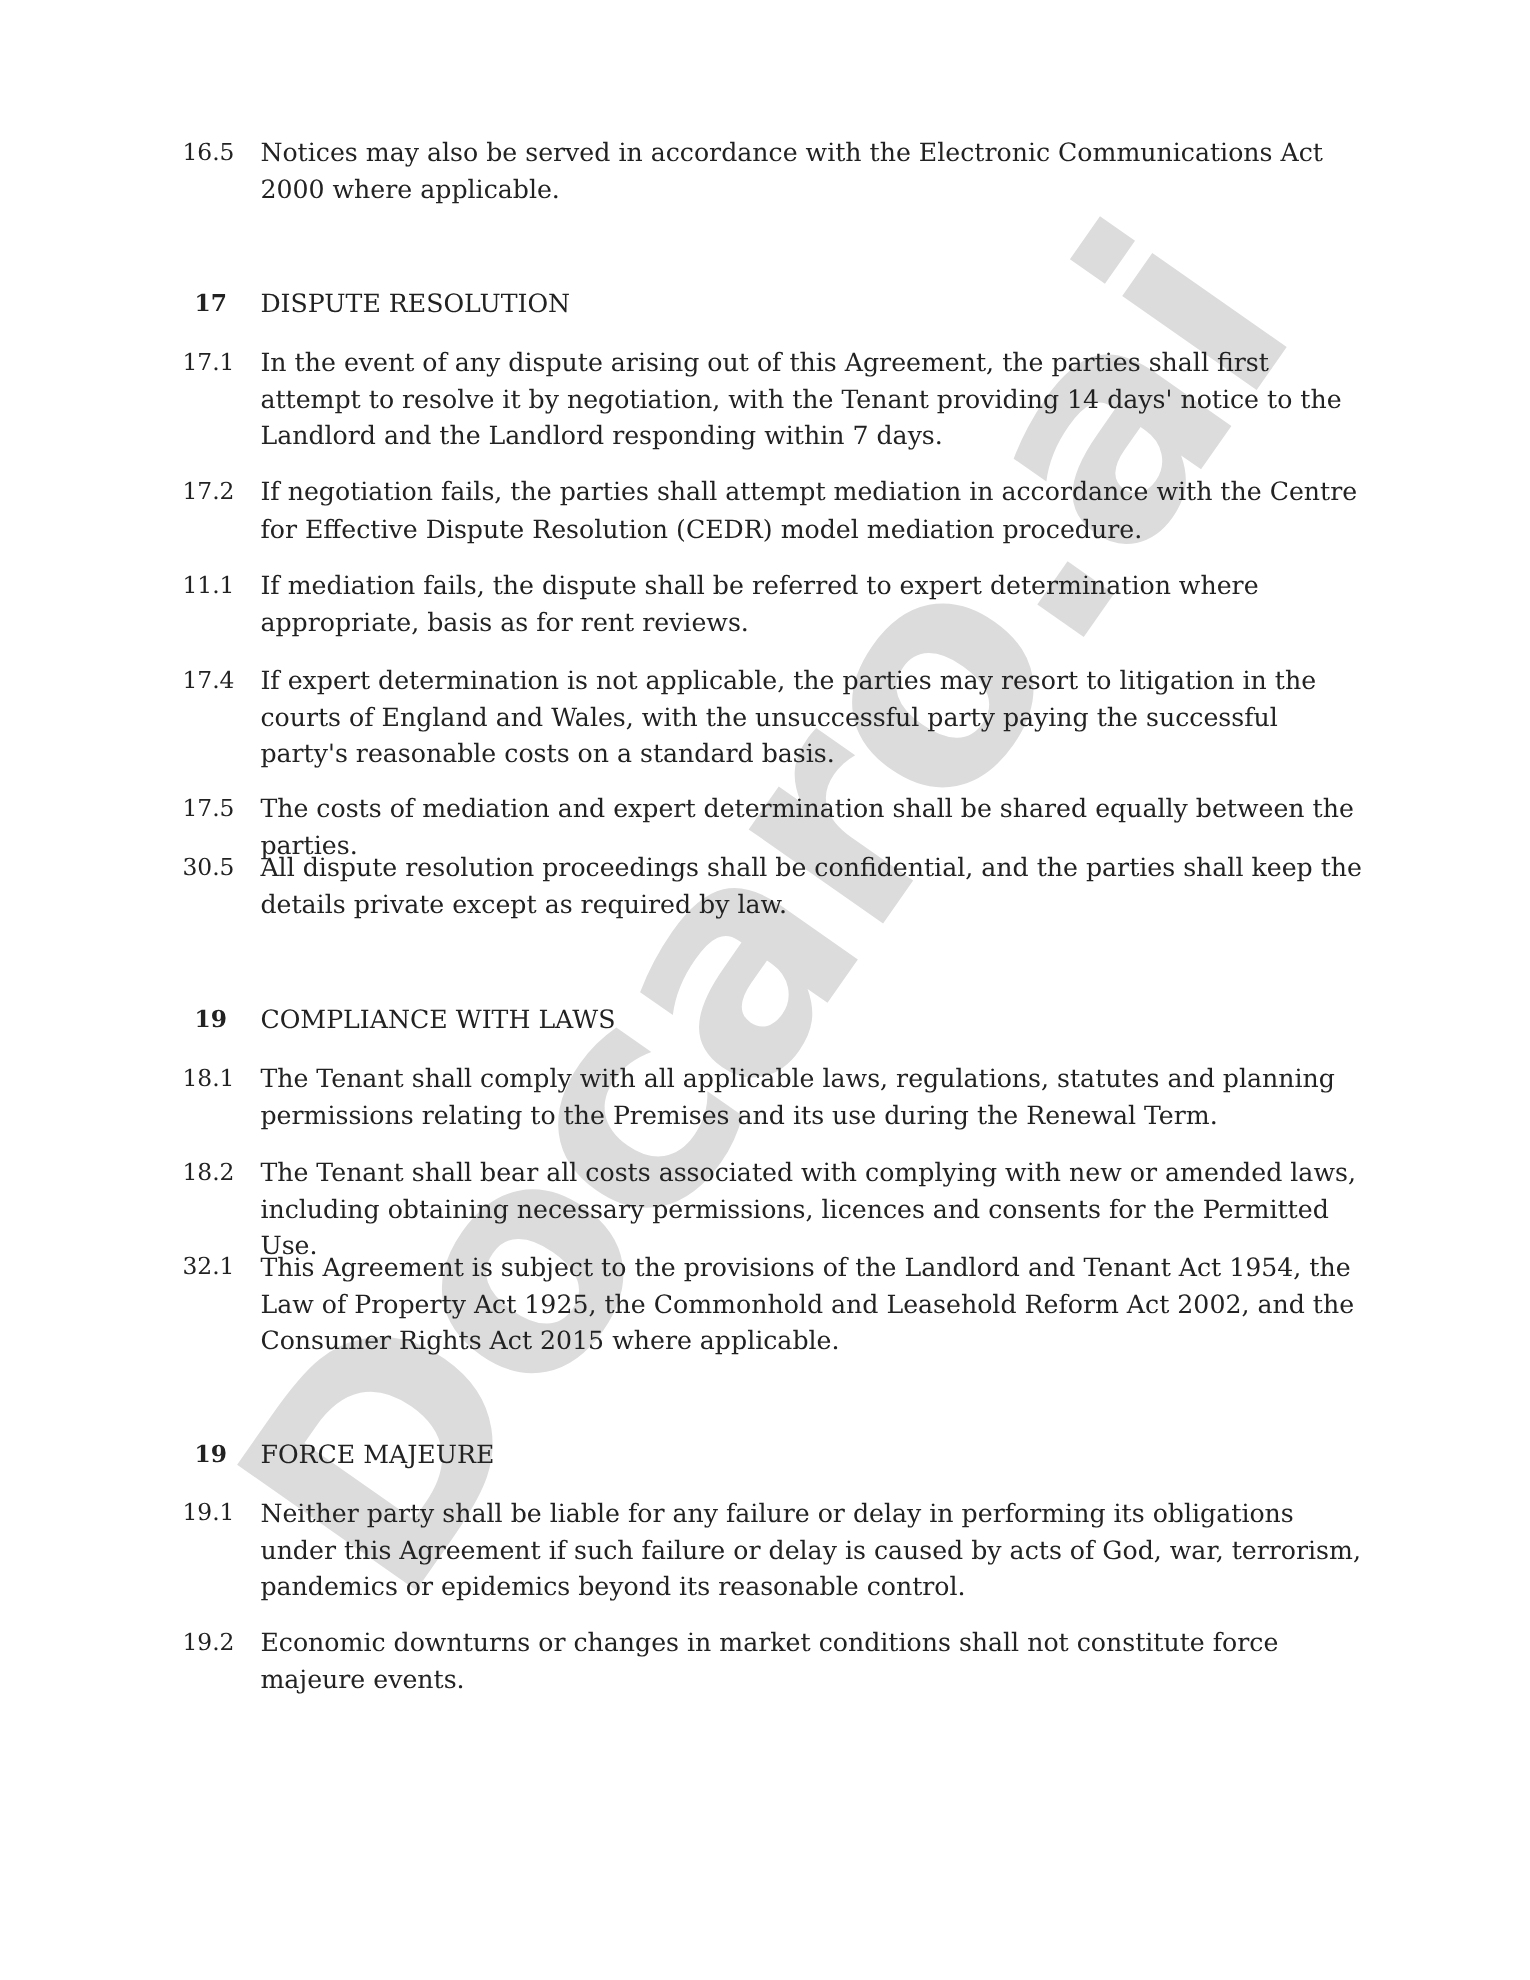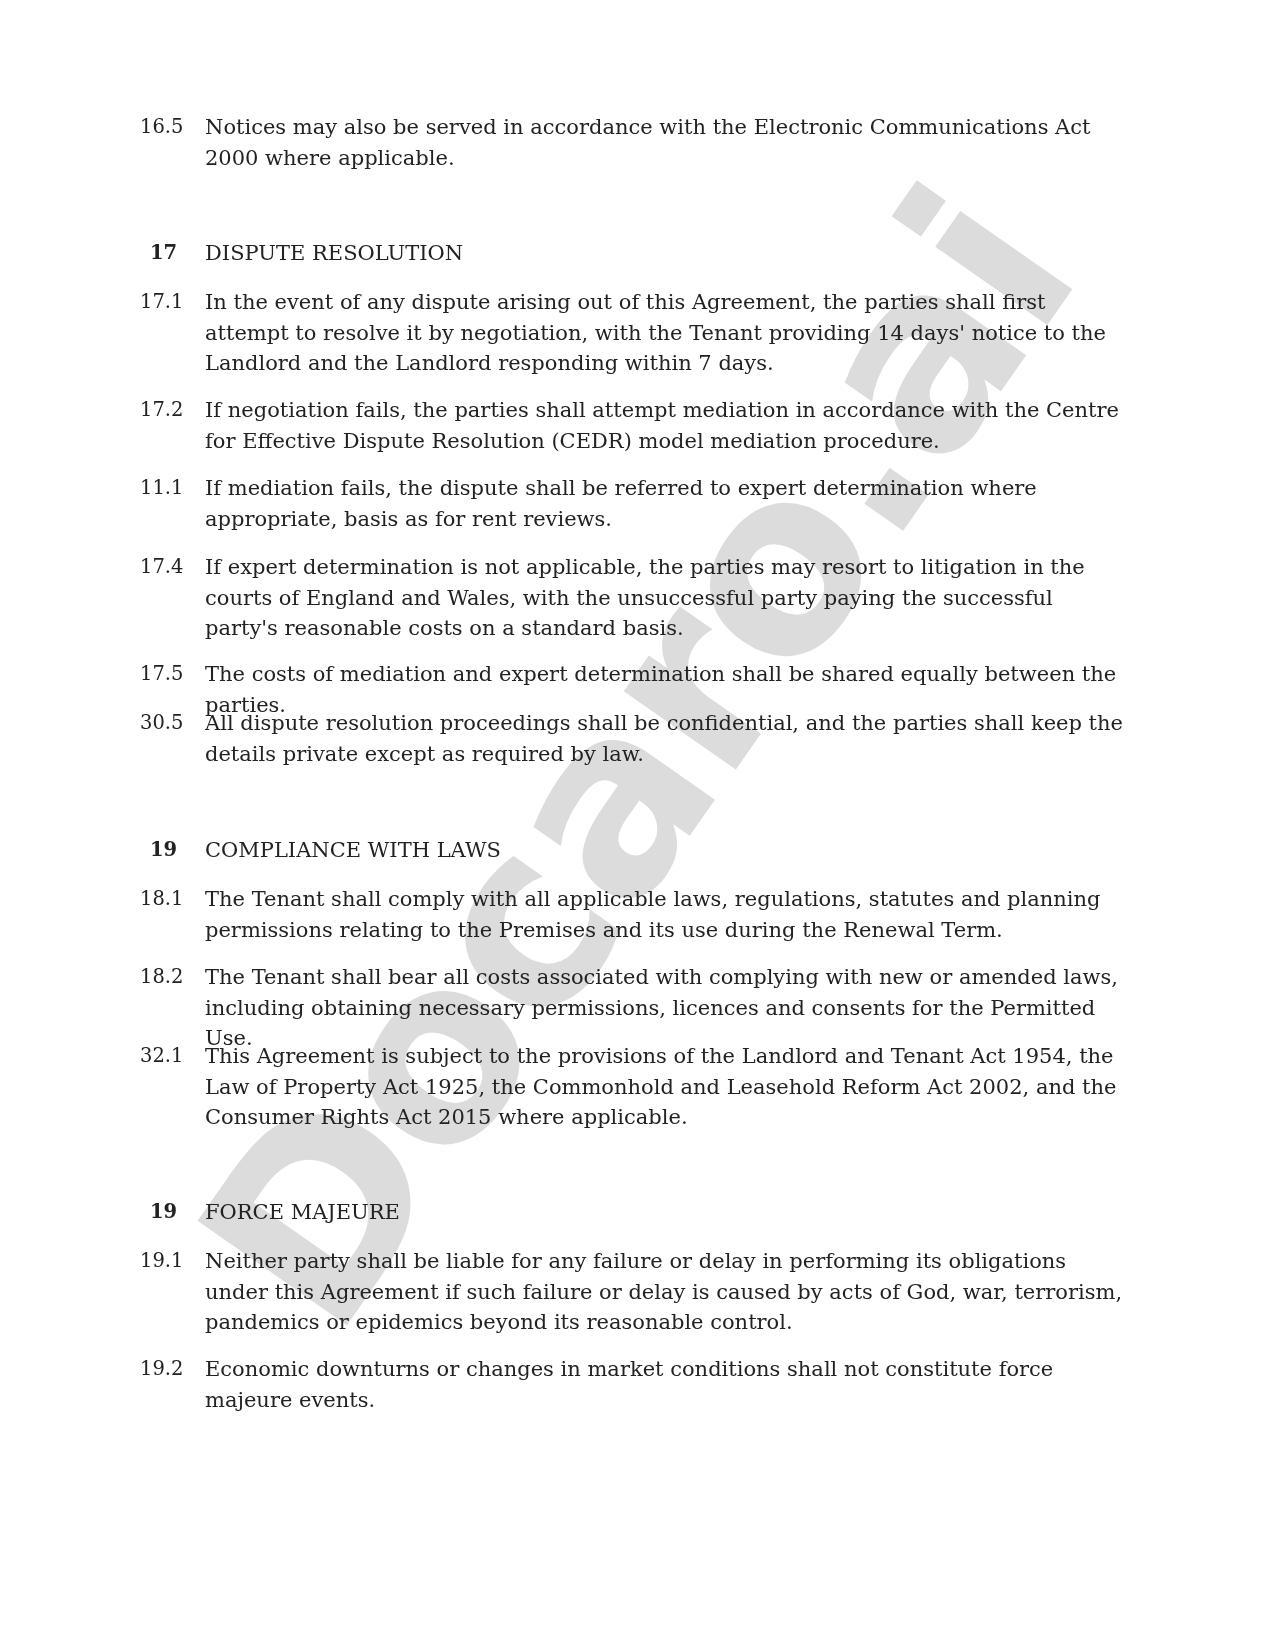--- a/index.html
+++ b/index.html
@@ -31,7 +31,7 @@
     }
     .page {
       position: absolute;
-      left: 0;
+      left: 12px;
       top: 0;
       width: 1171px;
       height: 1650px;

